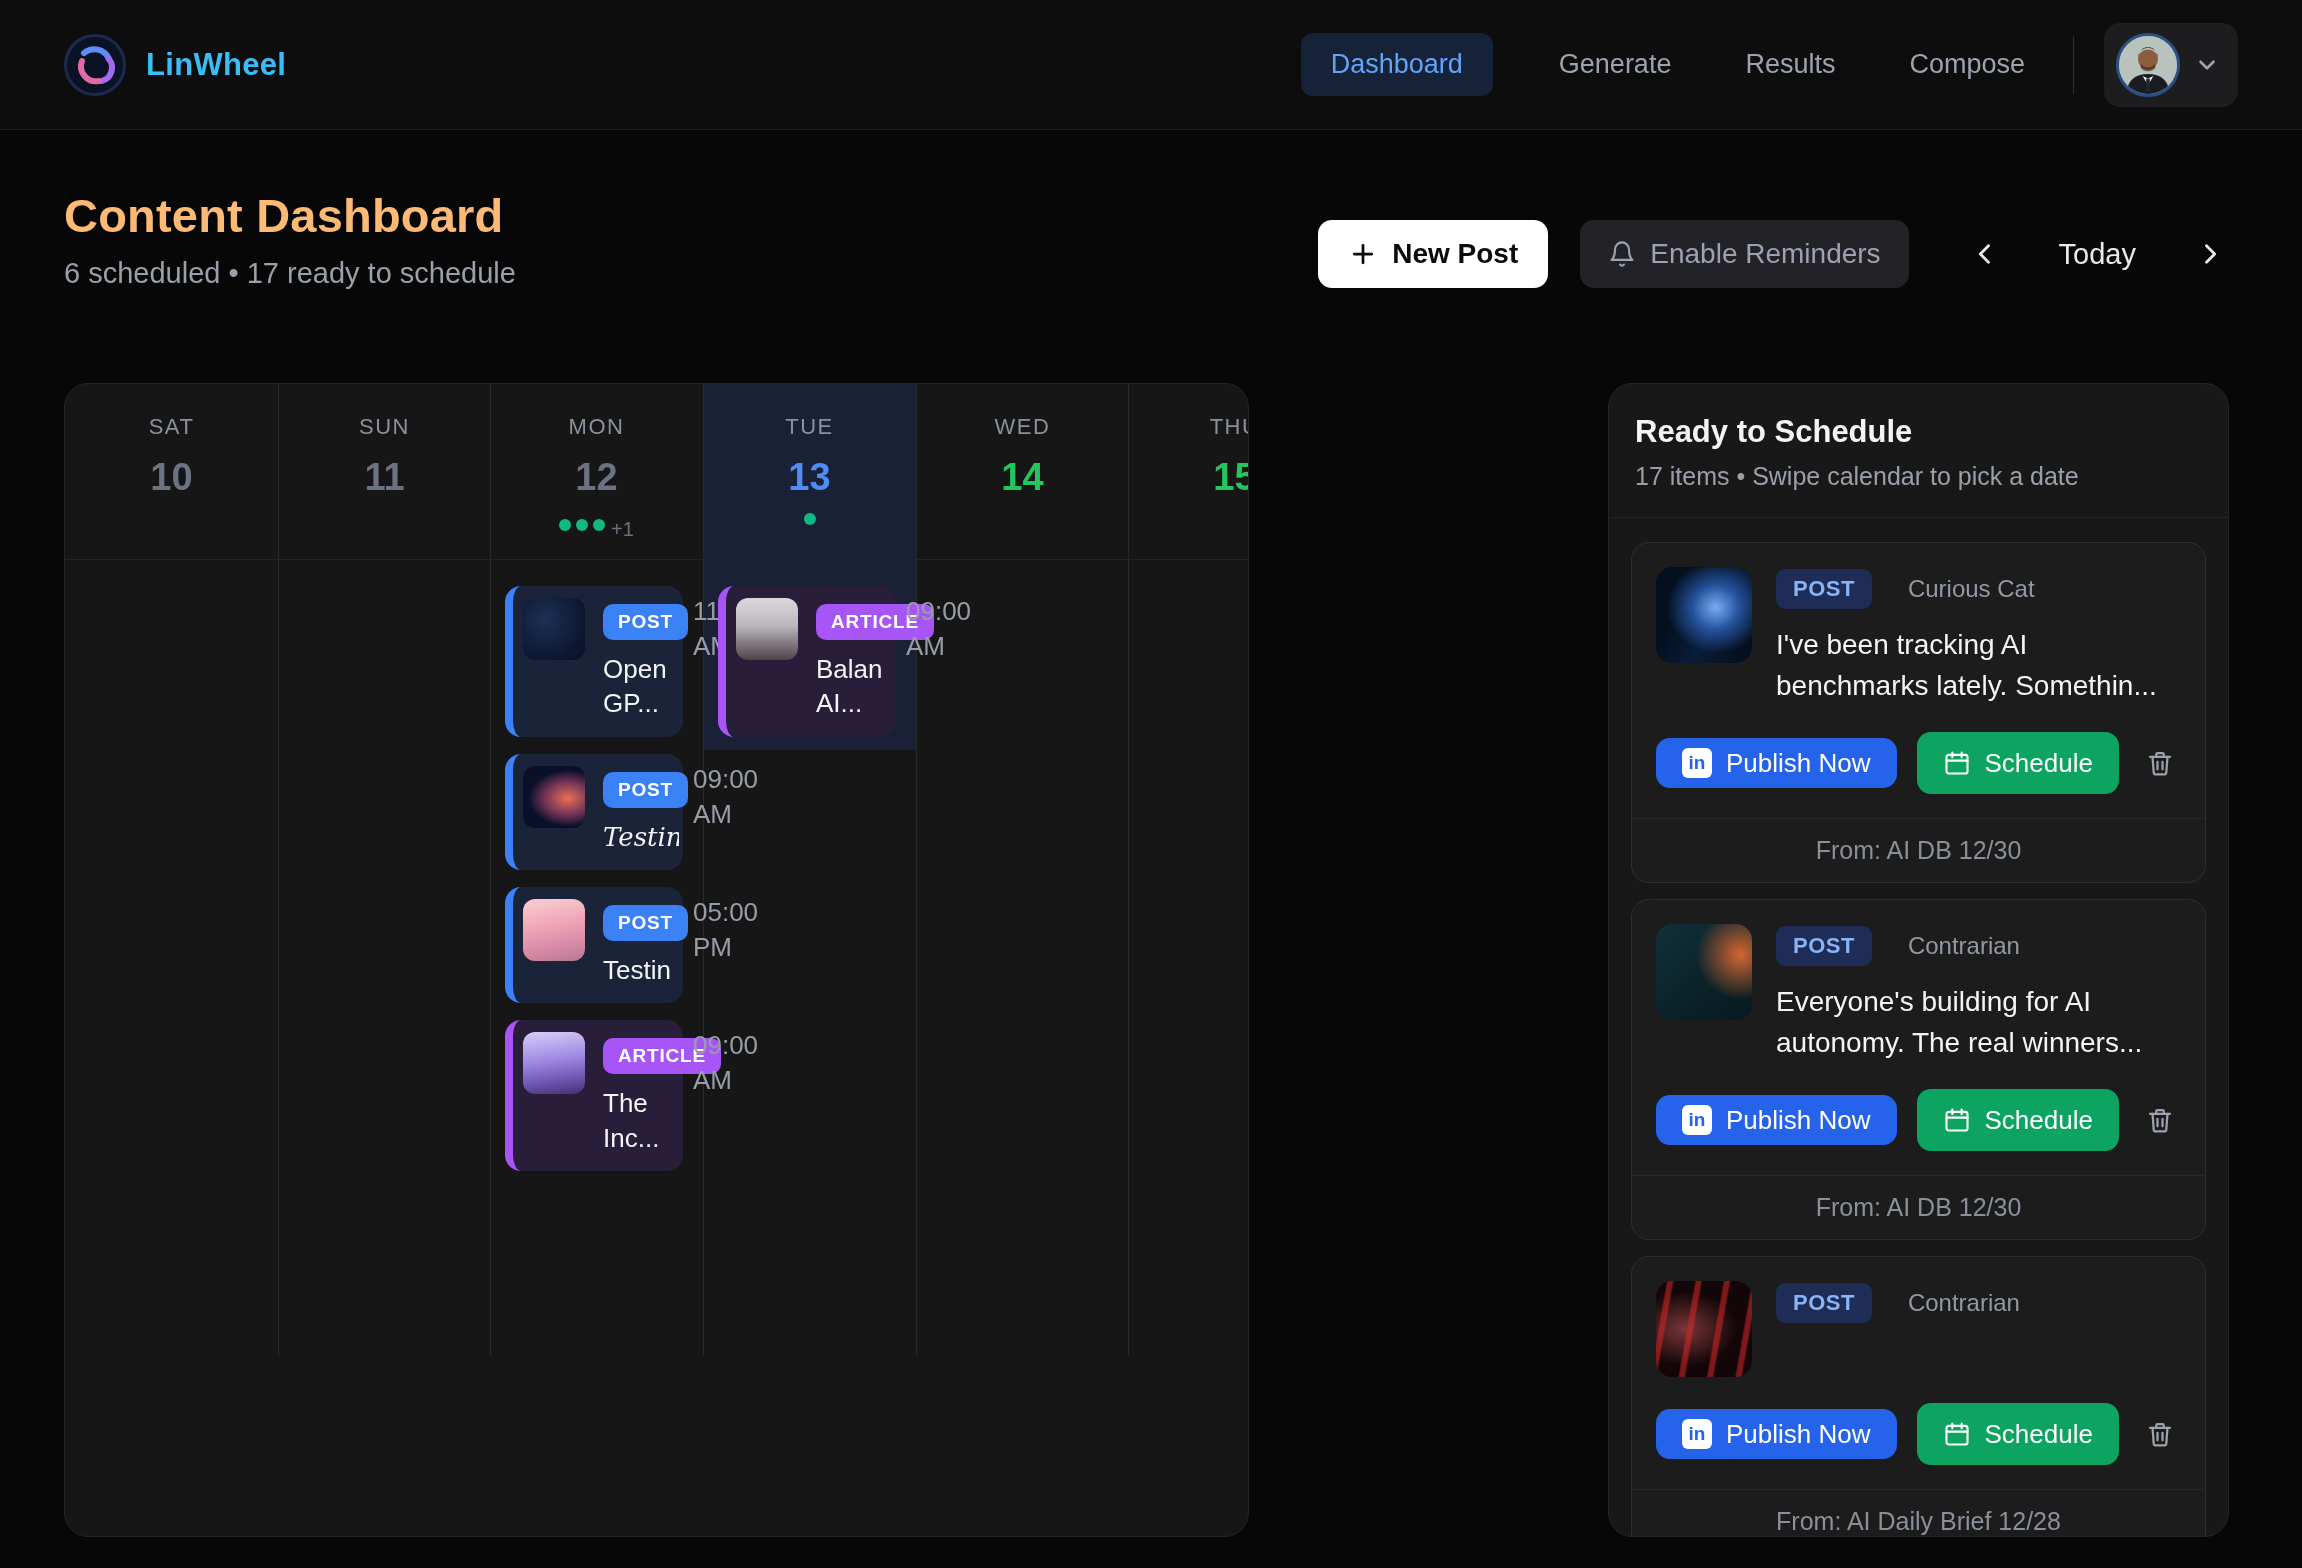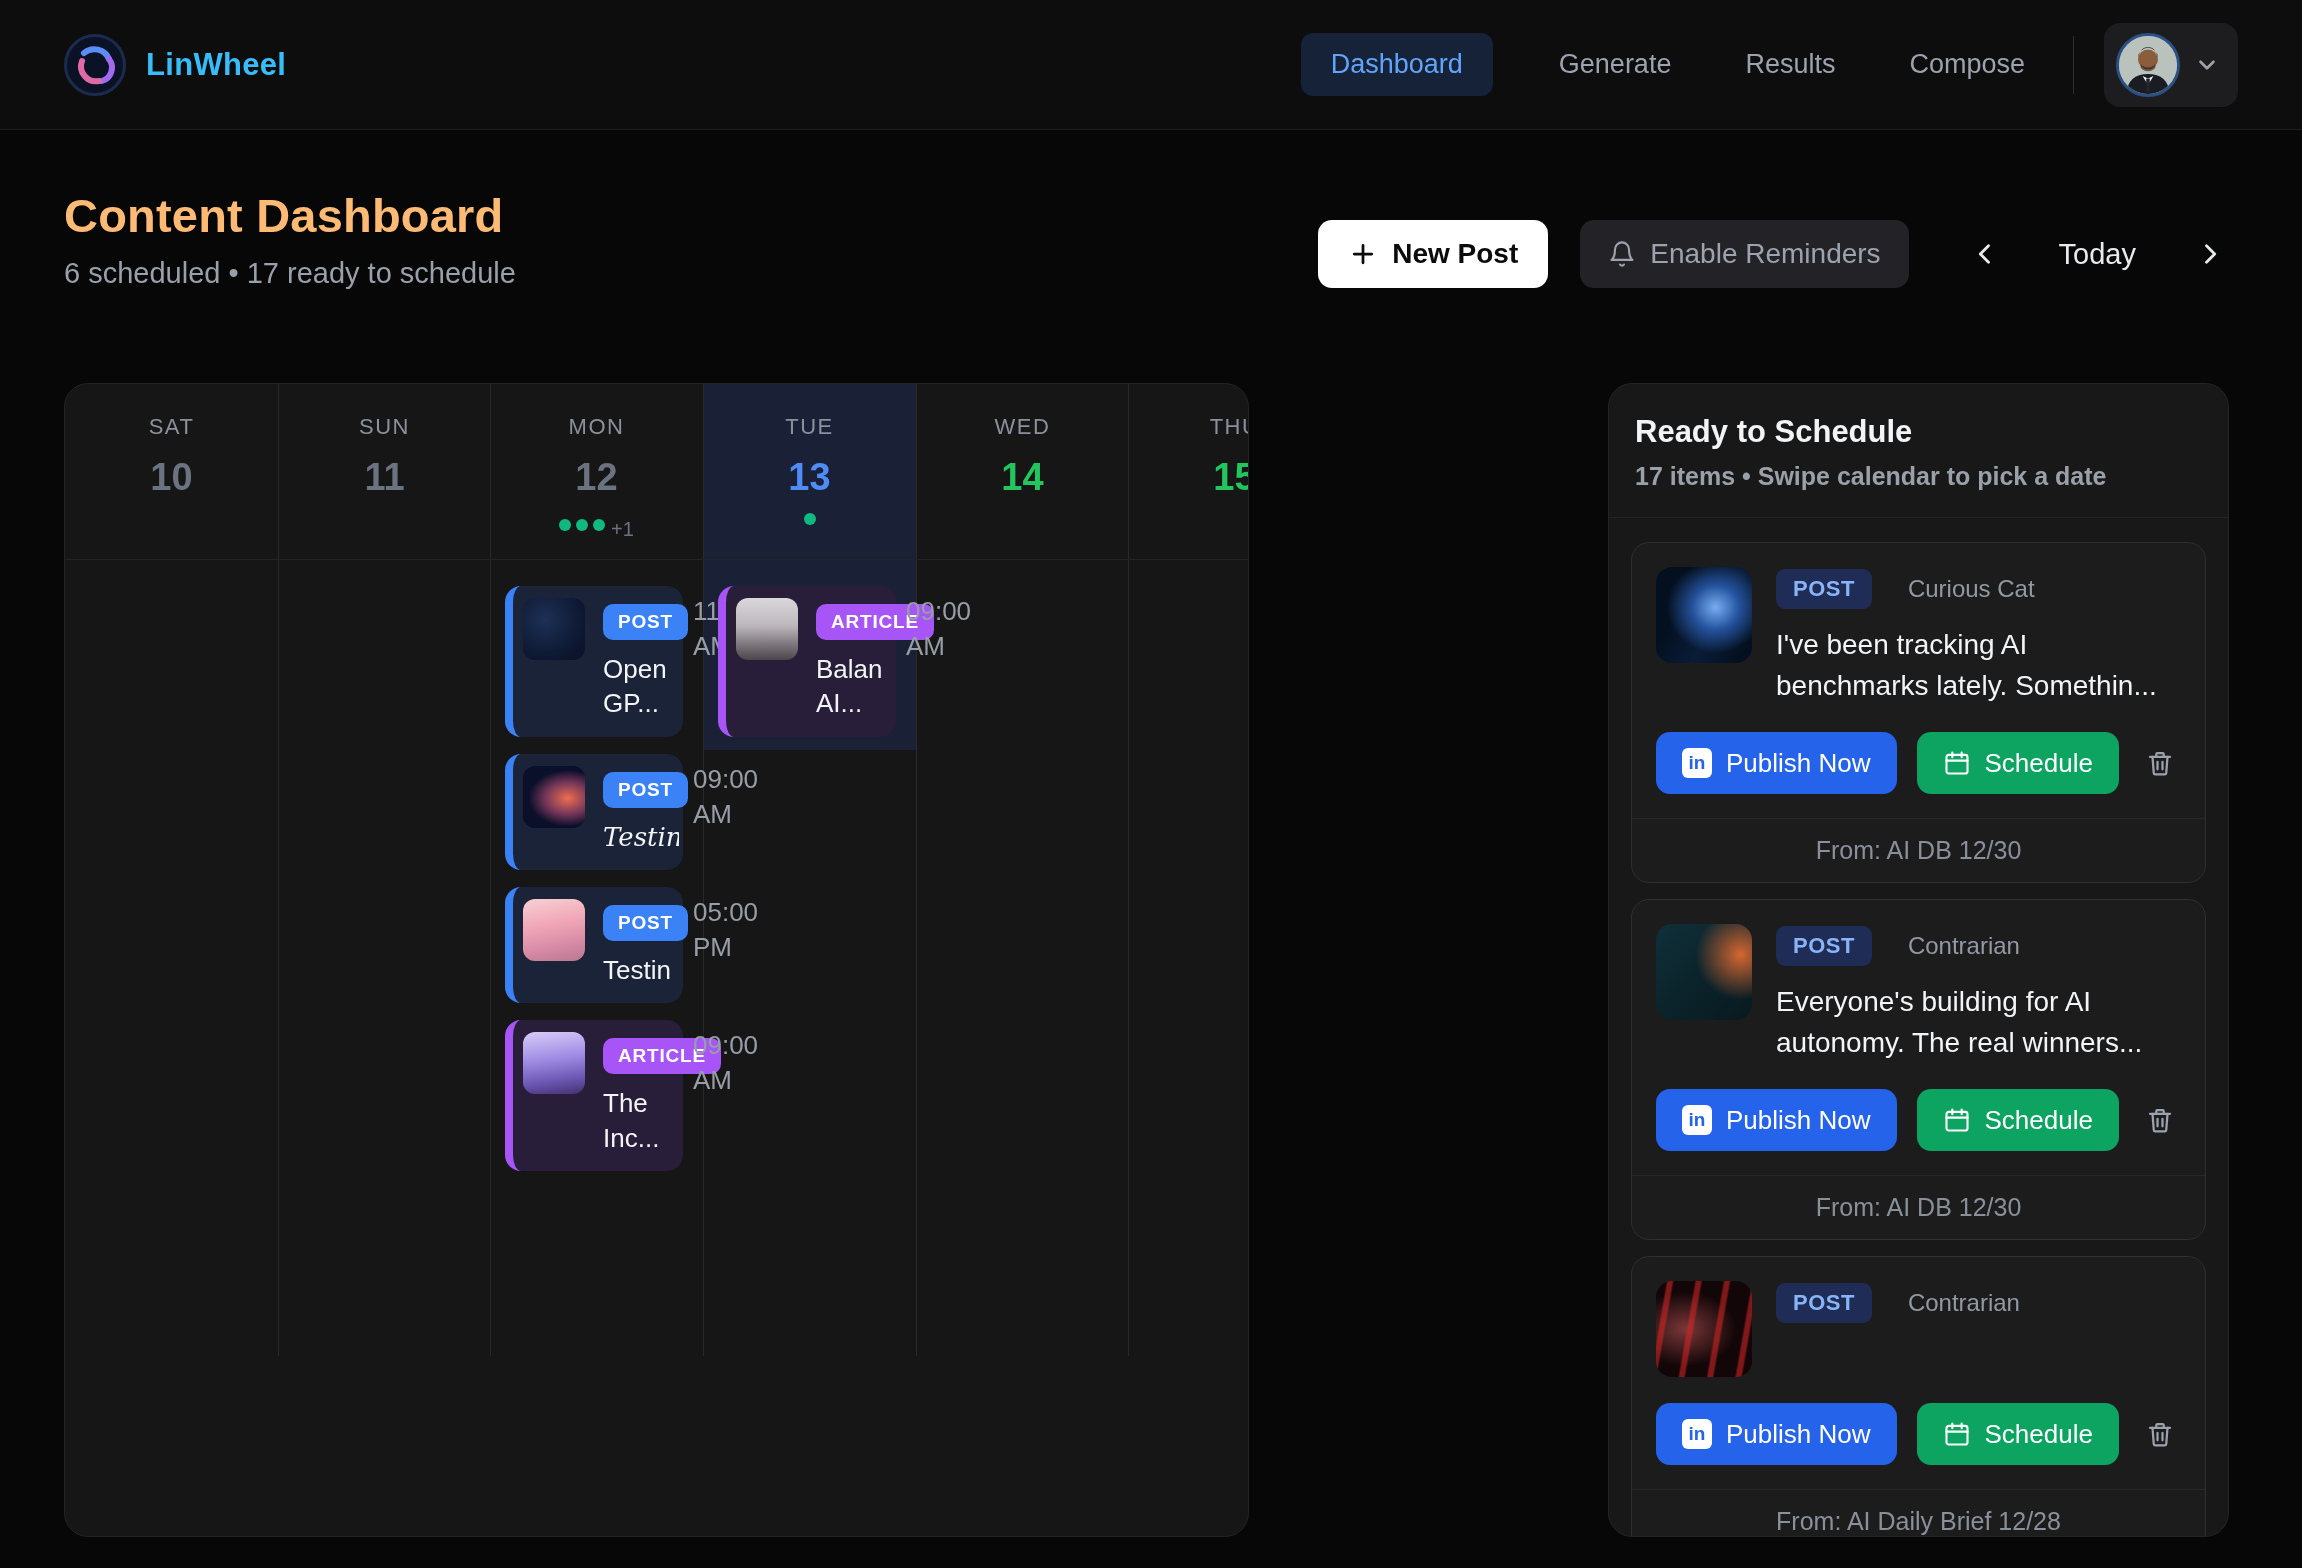--- a/index.html
+++ b/index.html
@@ -84,7 +84,7 @@
           border:1px solid #242424; border-radius:24px; overflow:hidden; }
   .side-head { padding:30px 26px 26px 26px; }
   .side-title { font-size:31px; font-weight:bold; color:#f3f4f6; }
-  .side-sub { margin-top:12px; font-size:25px; color:#9aa0aa;font-weight:bold; }
+  .side-sub { margin-top:12px; font-size:25px; color:#9aa0aa; }
   .side-div { height:1px; background:#242426; }
   .cards { padding:24px 22px; display:flex; flex-direction:column; gap:16px; }
   .rcard { background:#1c1c1d; border:1px solid #2f2f30; border-radius:18px; }

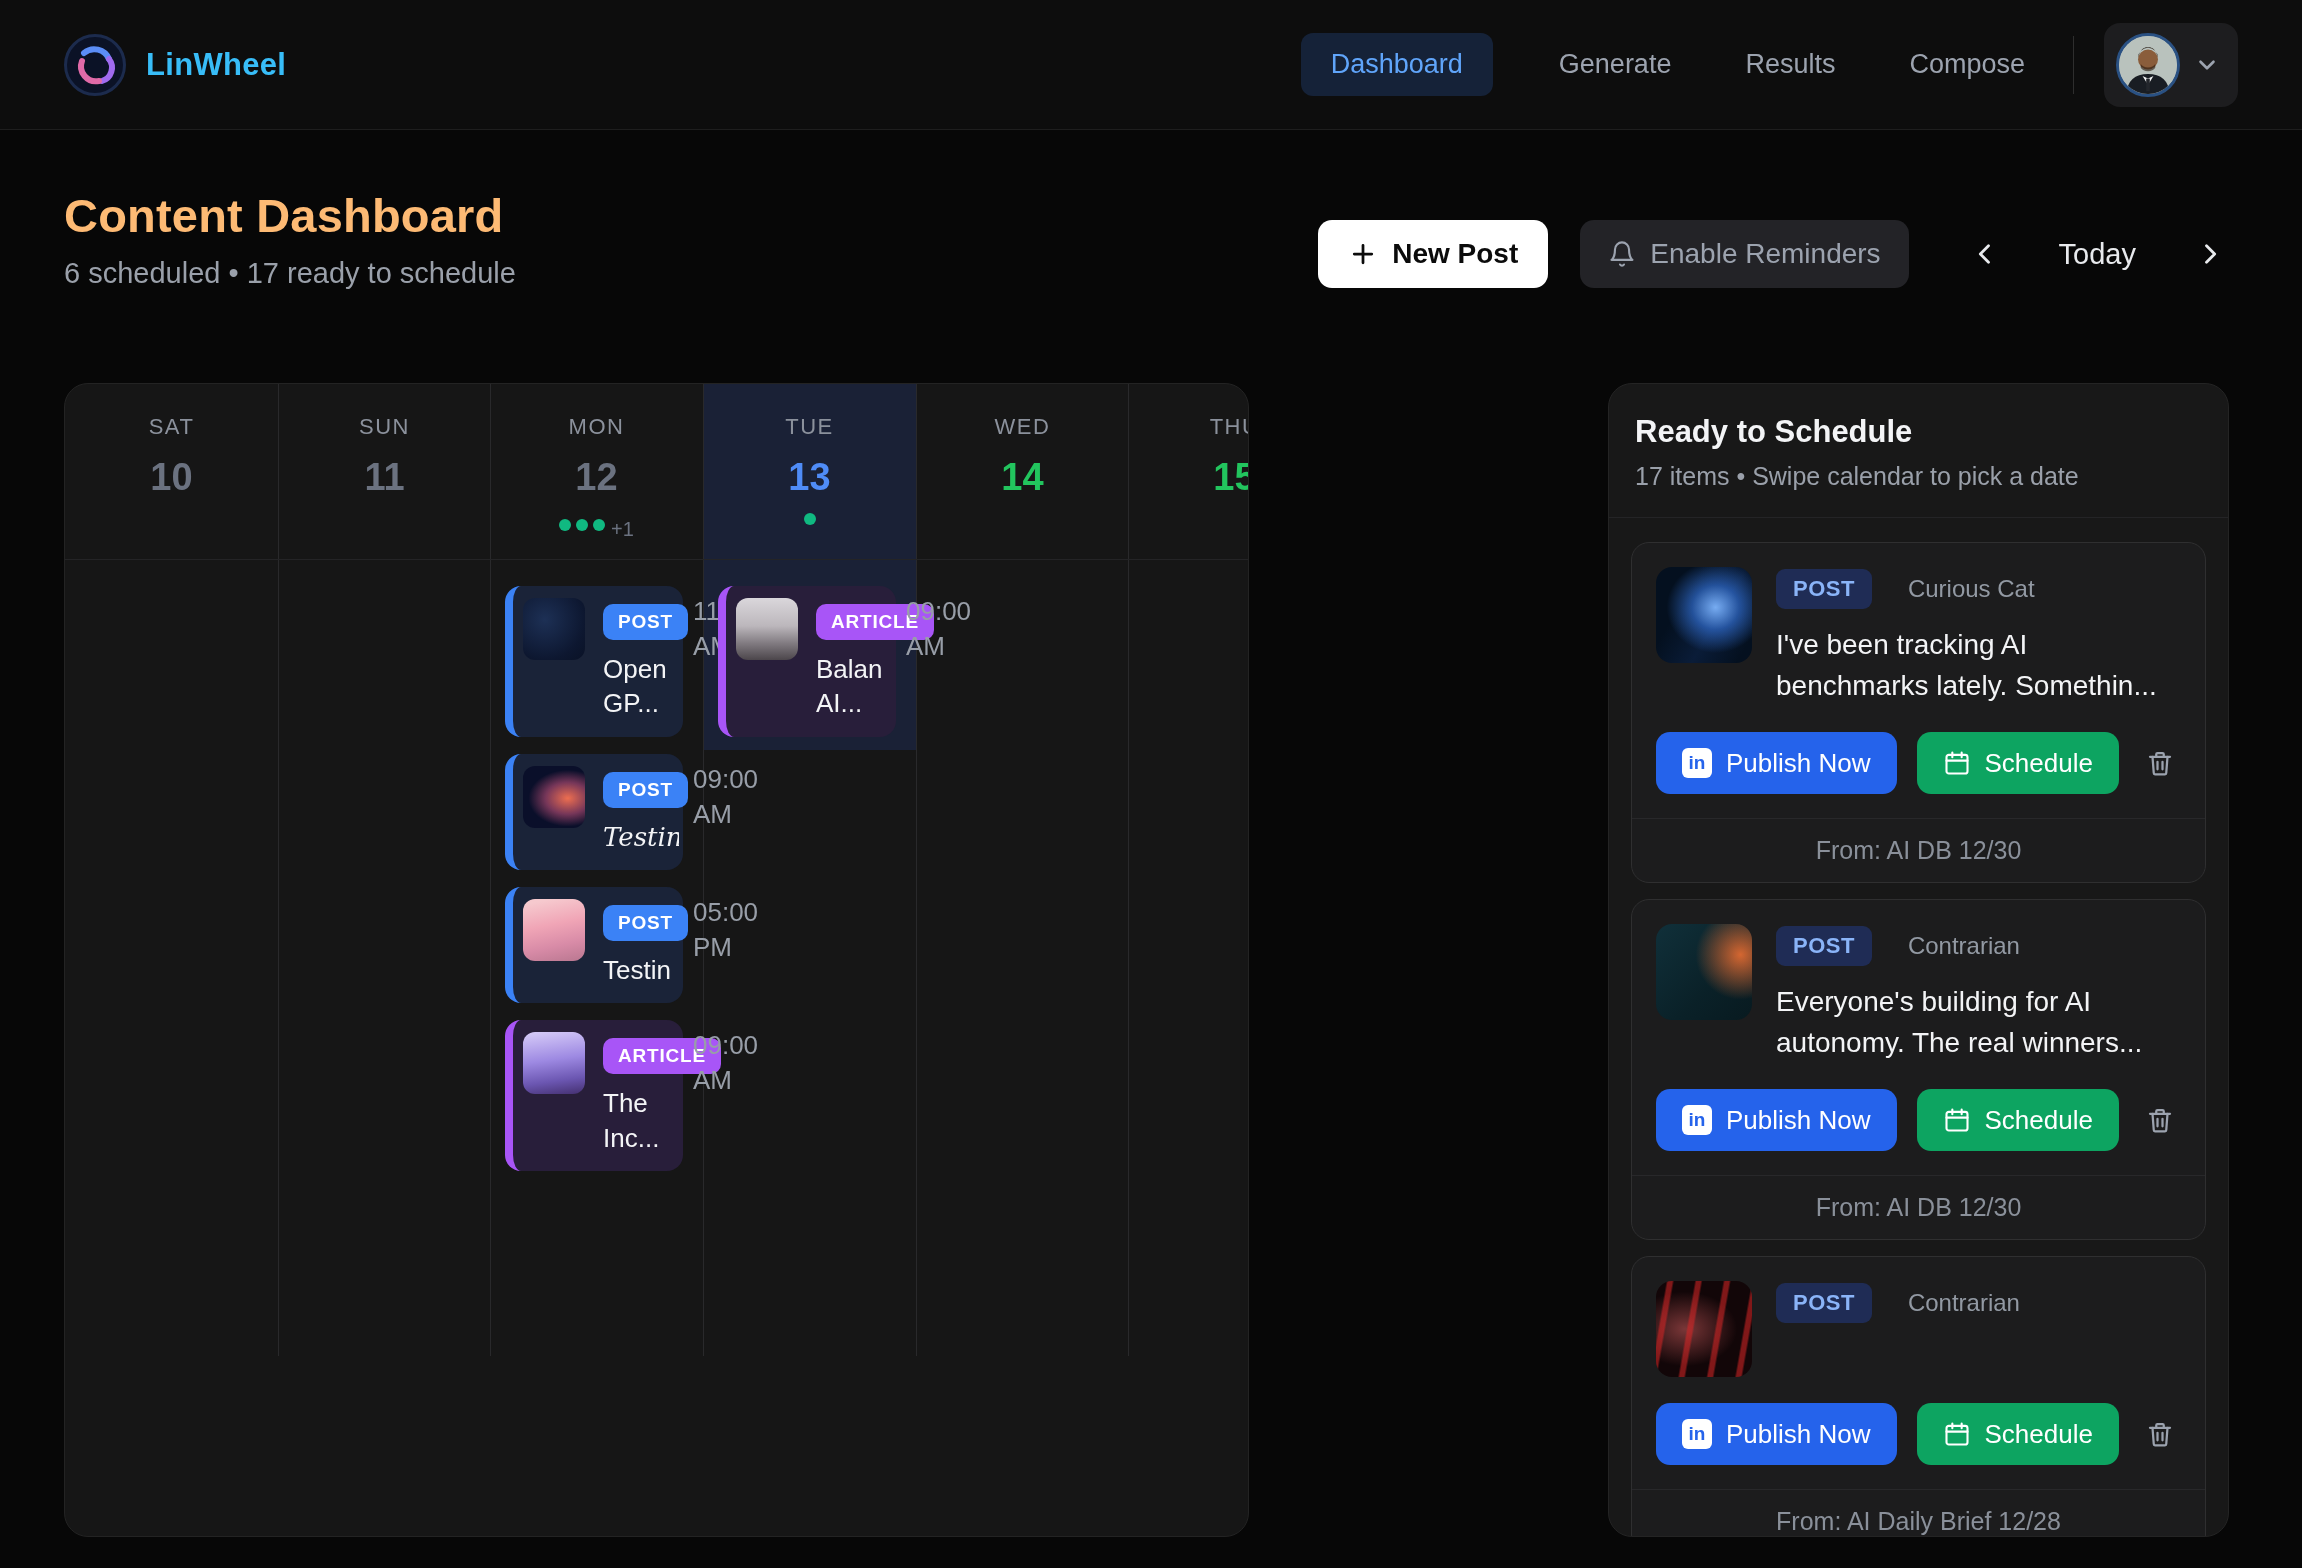--- a/index.html
+++ b/index.html
@@ -98,7 +98,7 @@
   .persona { font-size:24px; color:#9299a3;margin-left:16px; }
   .rcard-title { margin-top:16px; font-size:28px; line-height:1.45; color:#f3f4f6; }
   .rcard-actions { display:flex; align-items:center; margin-top:26px; }
-  .btn-publish { background:#2563eb; color:#fff; height:62px; border-radius:14px; font-size:26px;
+  .btn-publish { background:#2563eb; color:#fff; height:50px; border-radius:14px; font-size:26px;
                  display:flex; align-items:center; gap:14px; padding:0 26px; border:none; cursor:pointer; }
   .li-glyph { width:30px; height:30px; background:#fff; color:#2563eb; border-radius:6px; font-size:19px;
               font-weight:bold; display:grid; place-items:center; }

